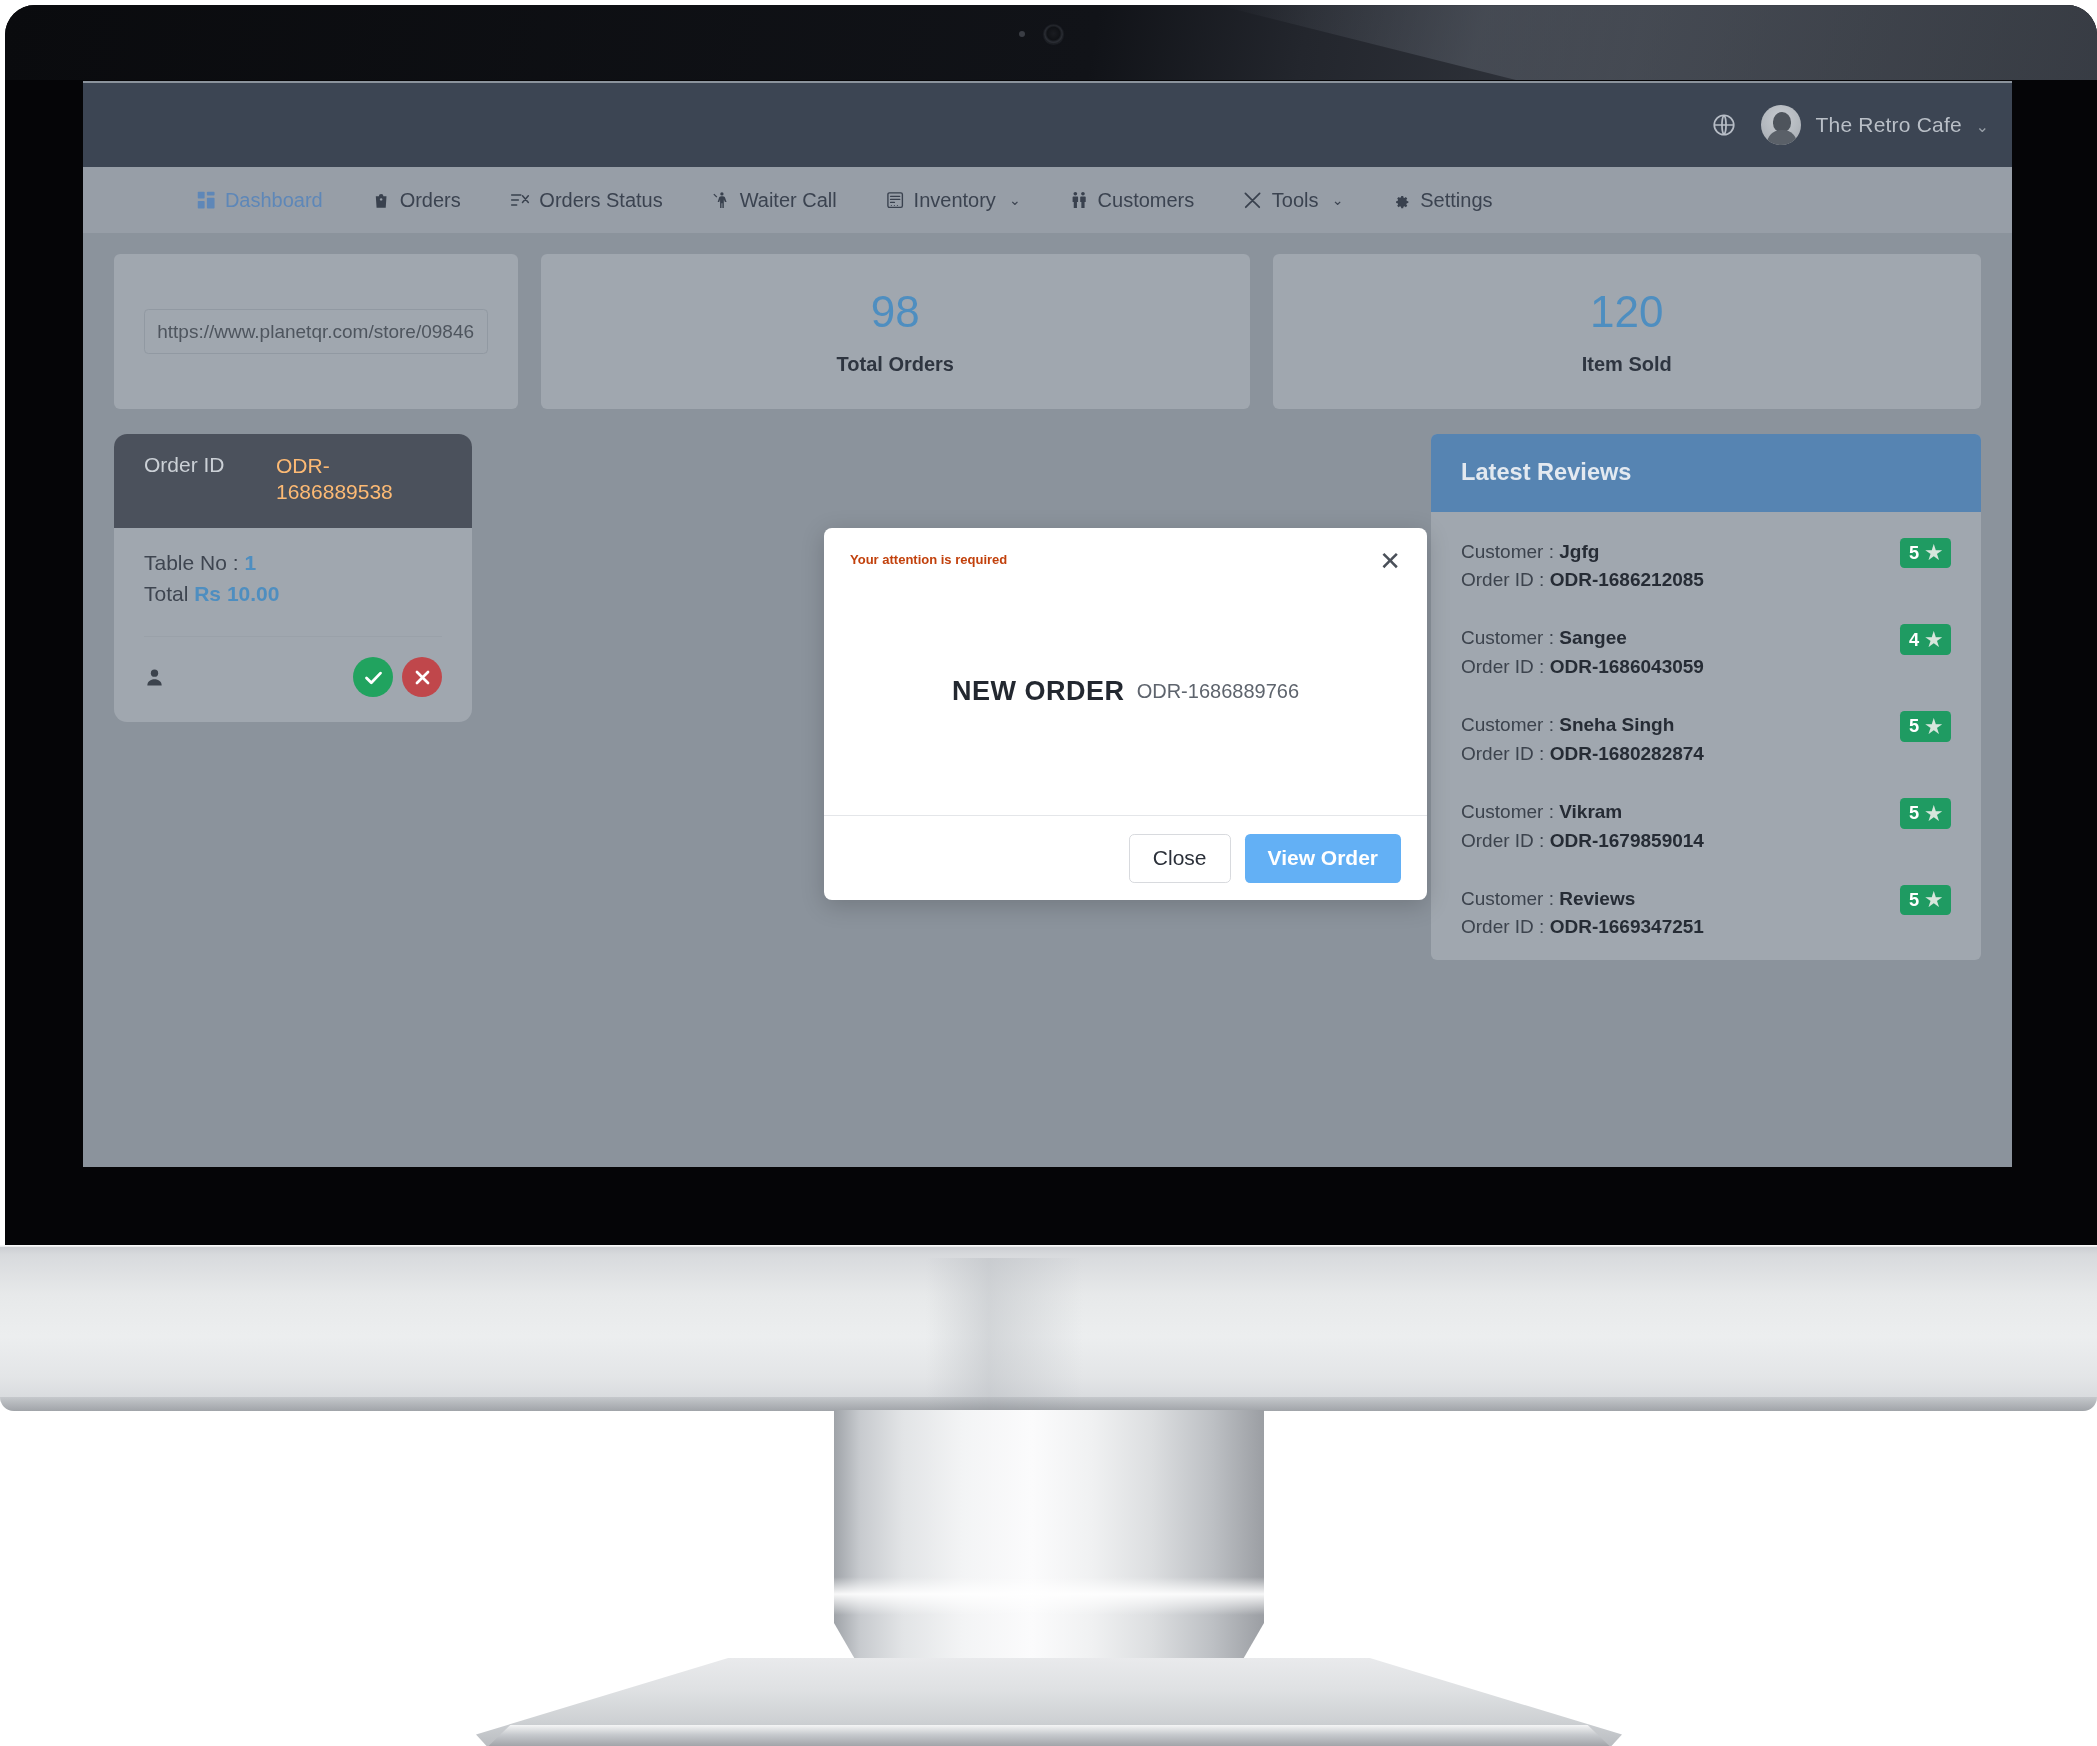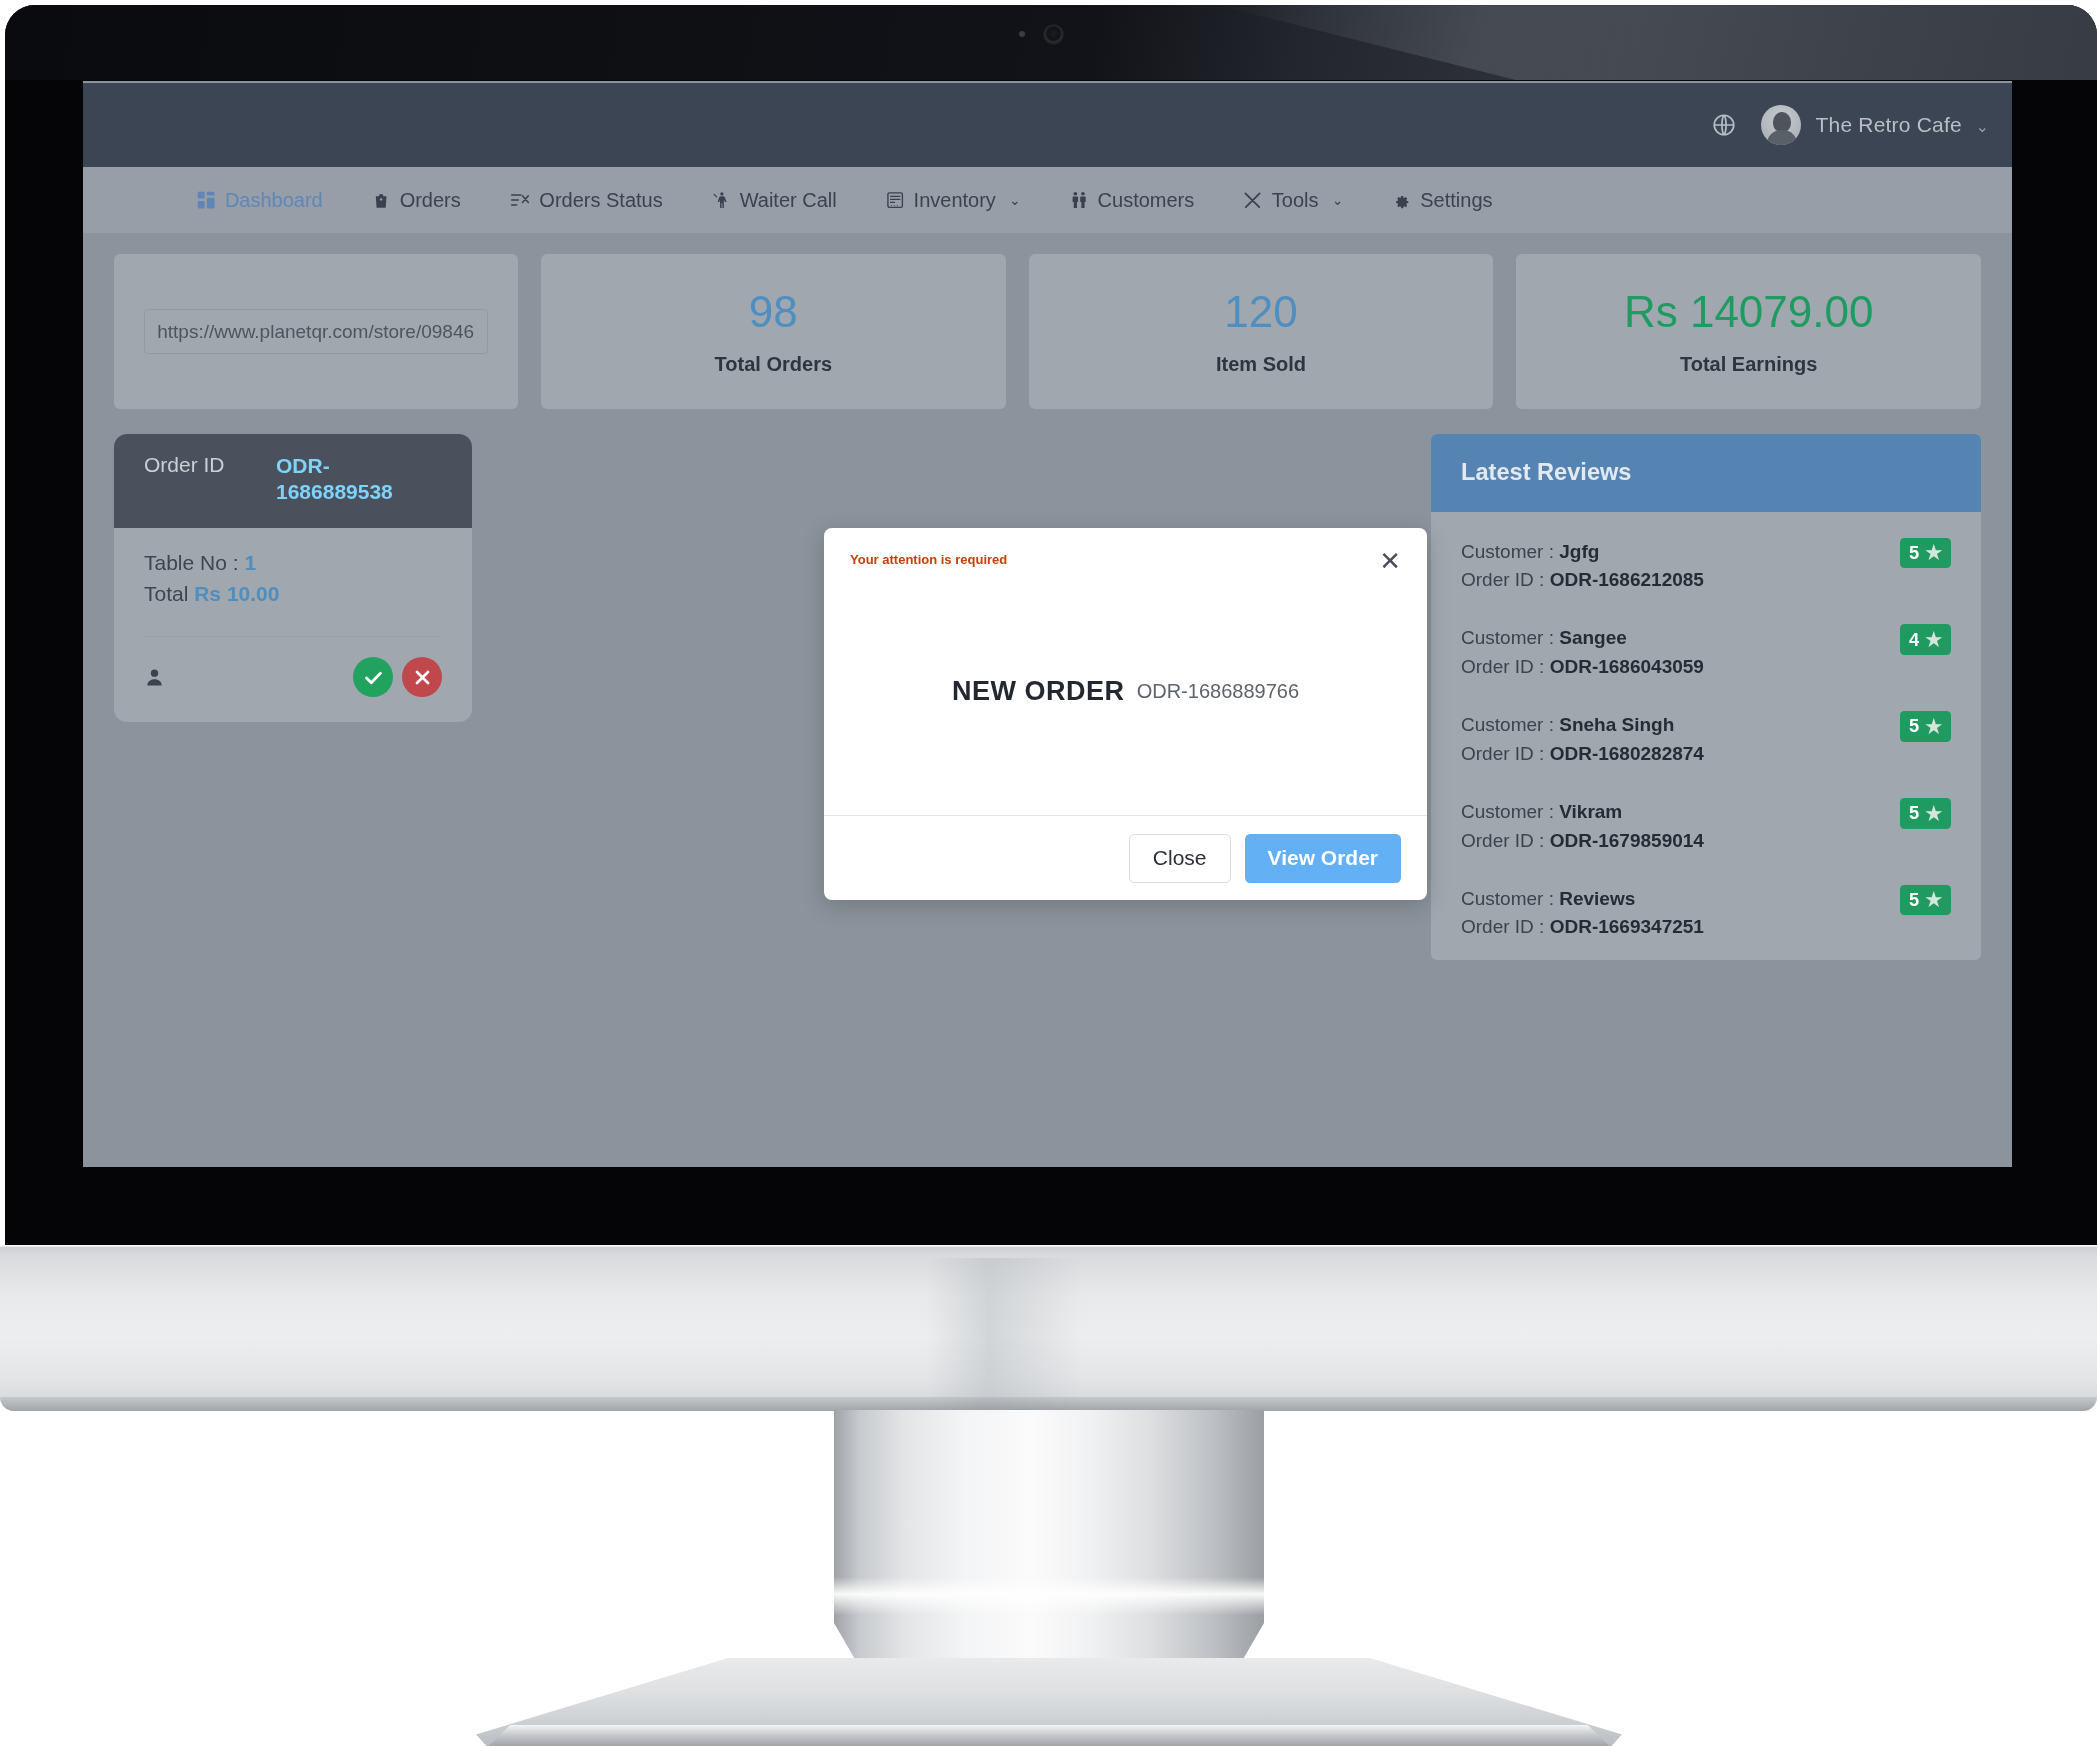--- a/index.html
+++ b/index.html
@@ -446,10 +446,6 @@
             <div class="stat-label">Item Sold</div>
           </div>
 
-          <div class="card stat-card">
-            <div class="stat-value green">Rs 14079.00</div>
-            <div class="stat-label">Total Earnings</div>
-          </div>
         </div>
 
         <div id="content-row">

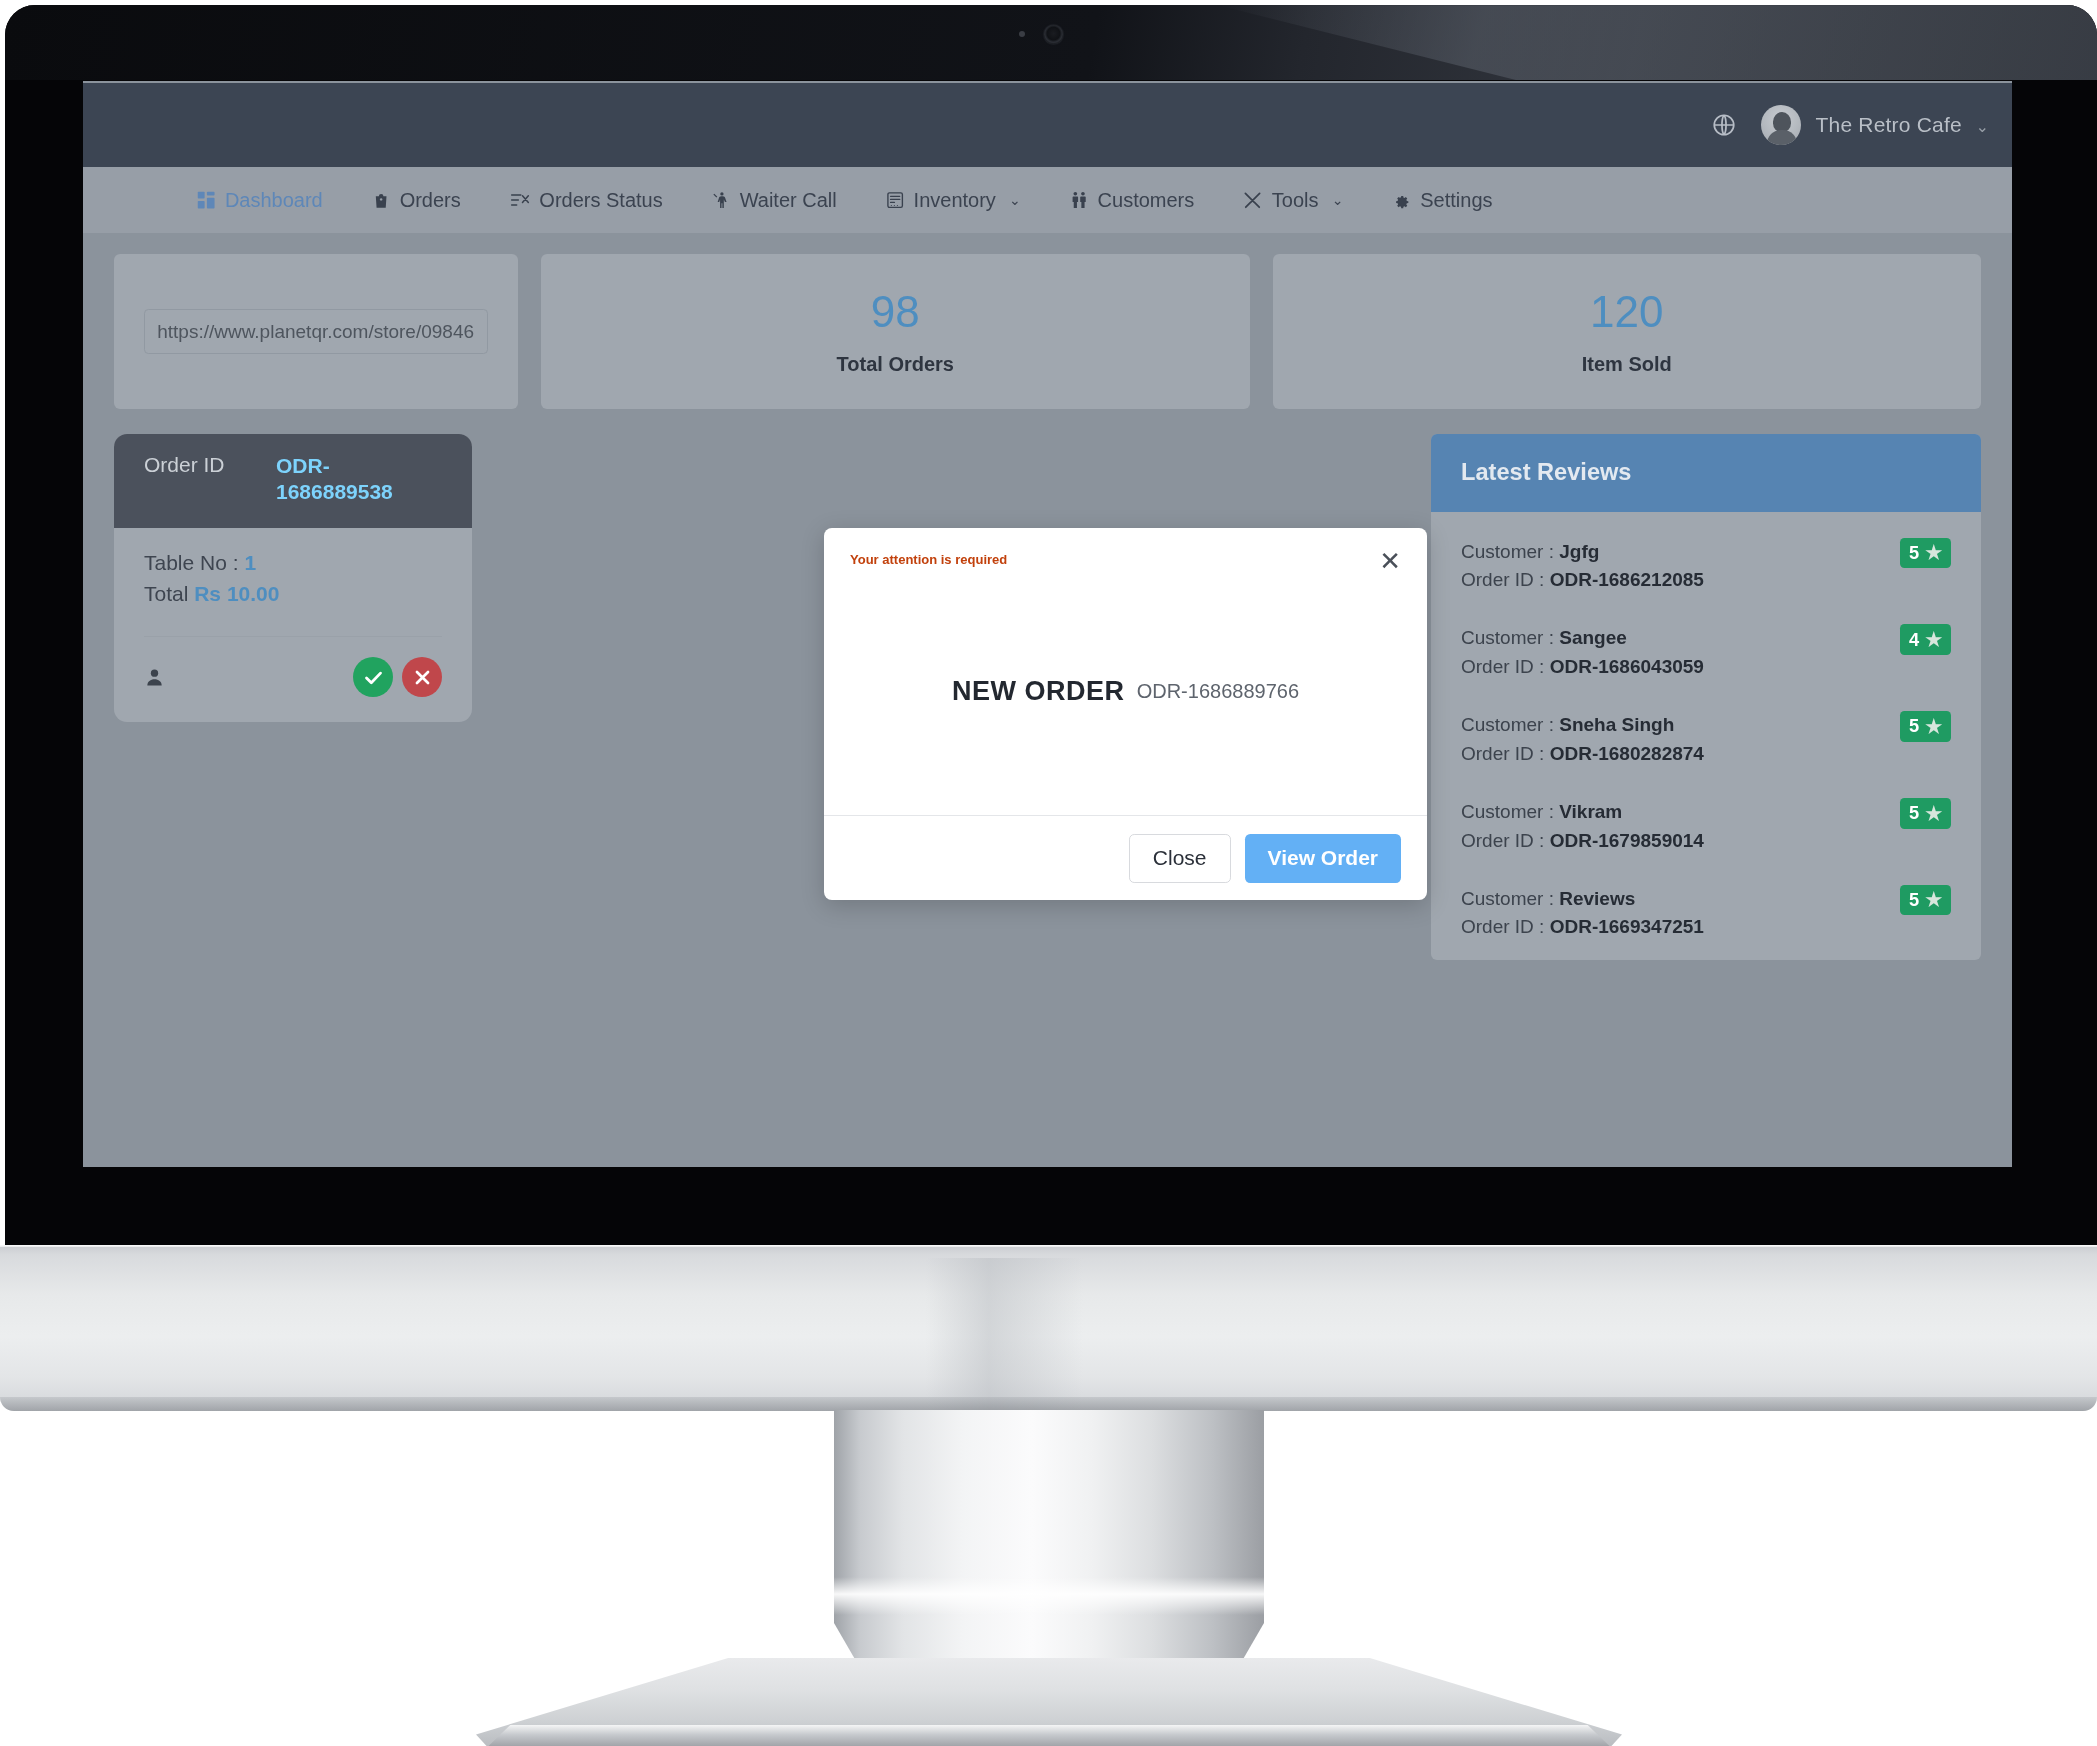--- a/index.html
+++ b/index.html
@@ -217,7 +217,7 @@
   }
   #order-head-label { color: #cbd0d6; font-size: 21px; }
   #order-head-value {
-    color: #7dd3fc; font-size: 21px; font-weight: bold;
+    color: #fdba74; font-size: 21px; font-weight: normal;
     text-align: left; max-width: 166px; line-height: 1.24;
   }
   #order-card-body { padding: 23px 30px 24.5px; }

